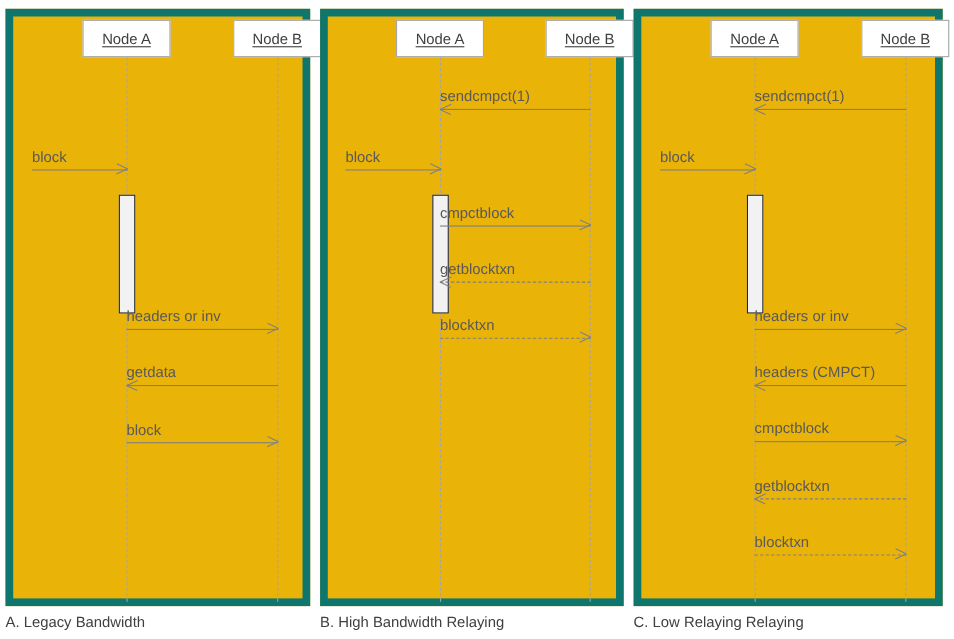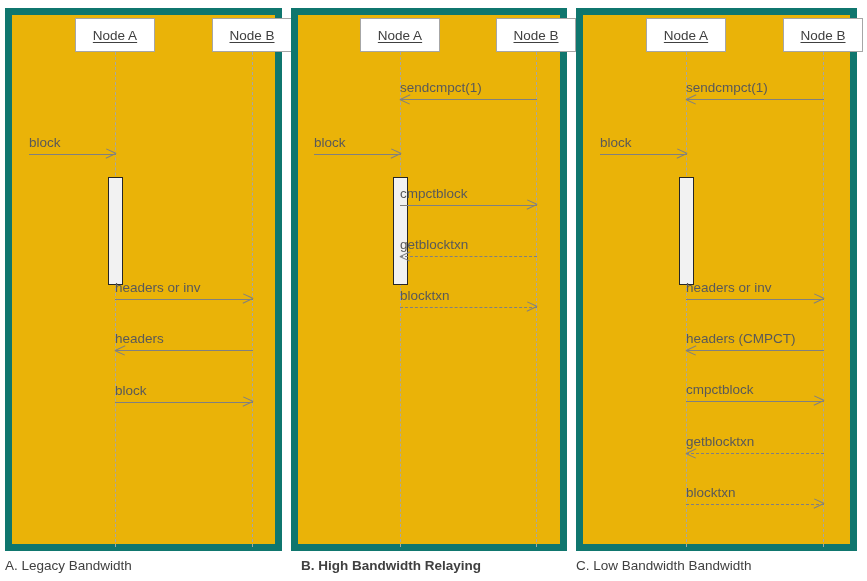--- a/index.html
+++ b/index.html
@@ -80,7 +80,7 @@
         <i></i>
         <i></i>
       </div>
-    <div class="label">headers</div>
+    <div class="label">getdata</div>
   </div>
 
   <div class="msg" style="left:103px;top:387px;width:138px;">

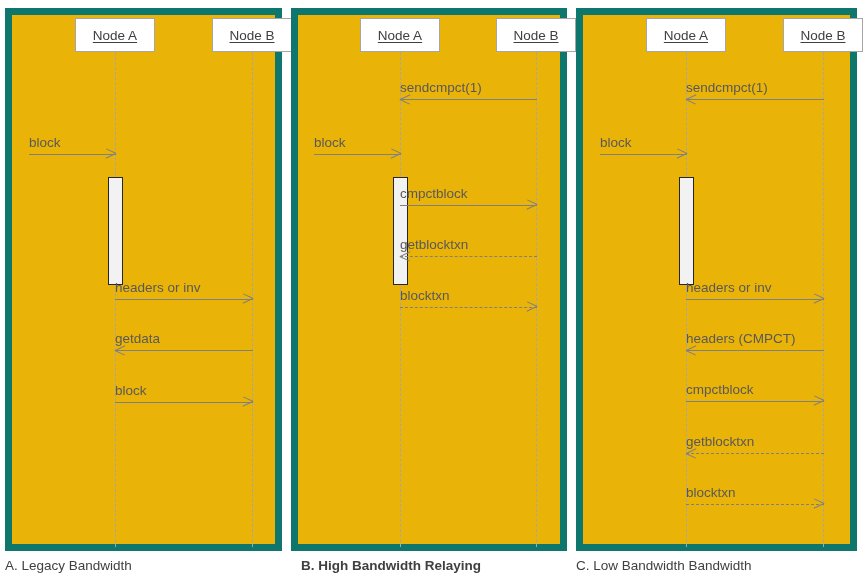--- a/index.html
+++ b/index.html
@@ -155,7 +155,7 @@
   </div>
 </div>
 
-<div class="caption" style="left:301px;top:558px;font-weight:bold;">B. High Bandwidth Relaying</div>
+<div class="caption" style="left:291px;top:558px;">B. High Bandwidth Relaying</div>
 
 <div class="panel" style="left:576px;top:8px;width:281px;height:543px;">
 

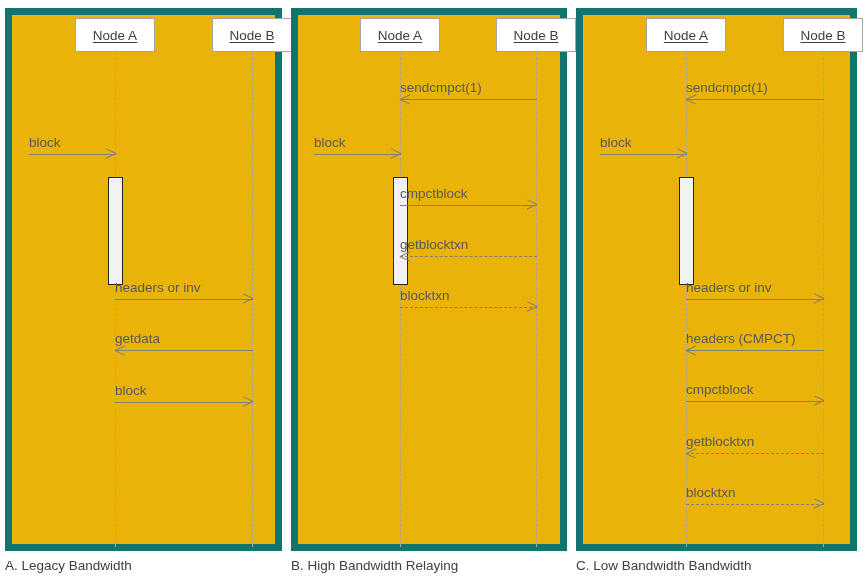--- a/index.html
+++ b/index.html
@@ -235,6 +235,6 @@
   </div>
 </div>
 
-<div class="caption" style="left:576px;top:558px;">C. Low Bandwidth Bandwidth</div>
+<div class="caption" style="left:576px;top:558px;">C. Low Relaying Relaying</div>
 
 </body></html>

